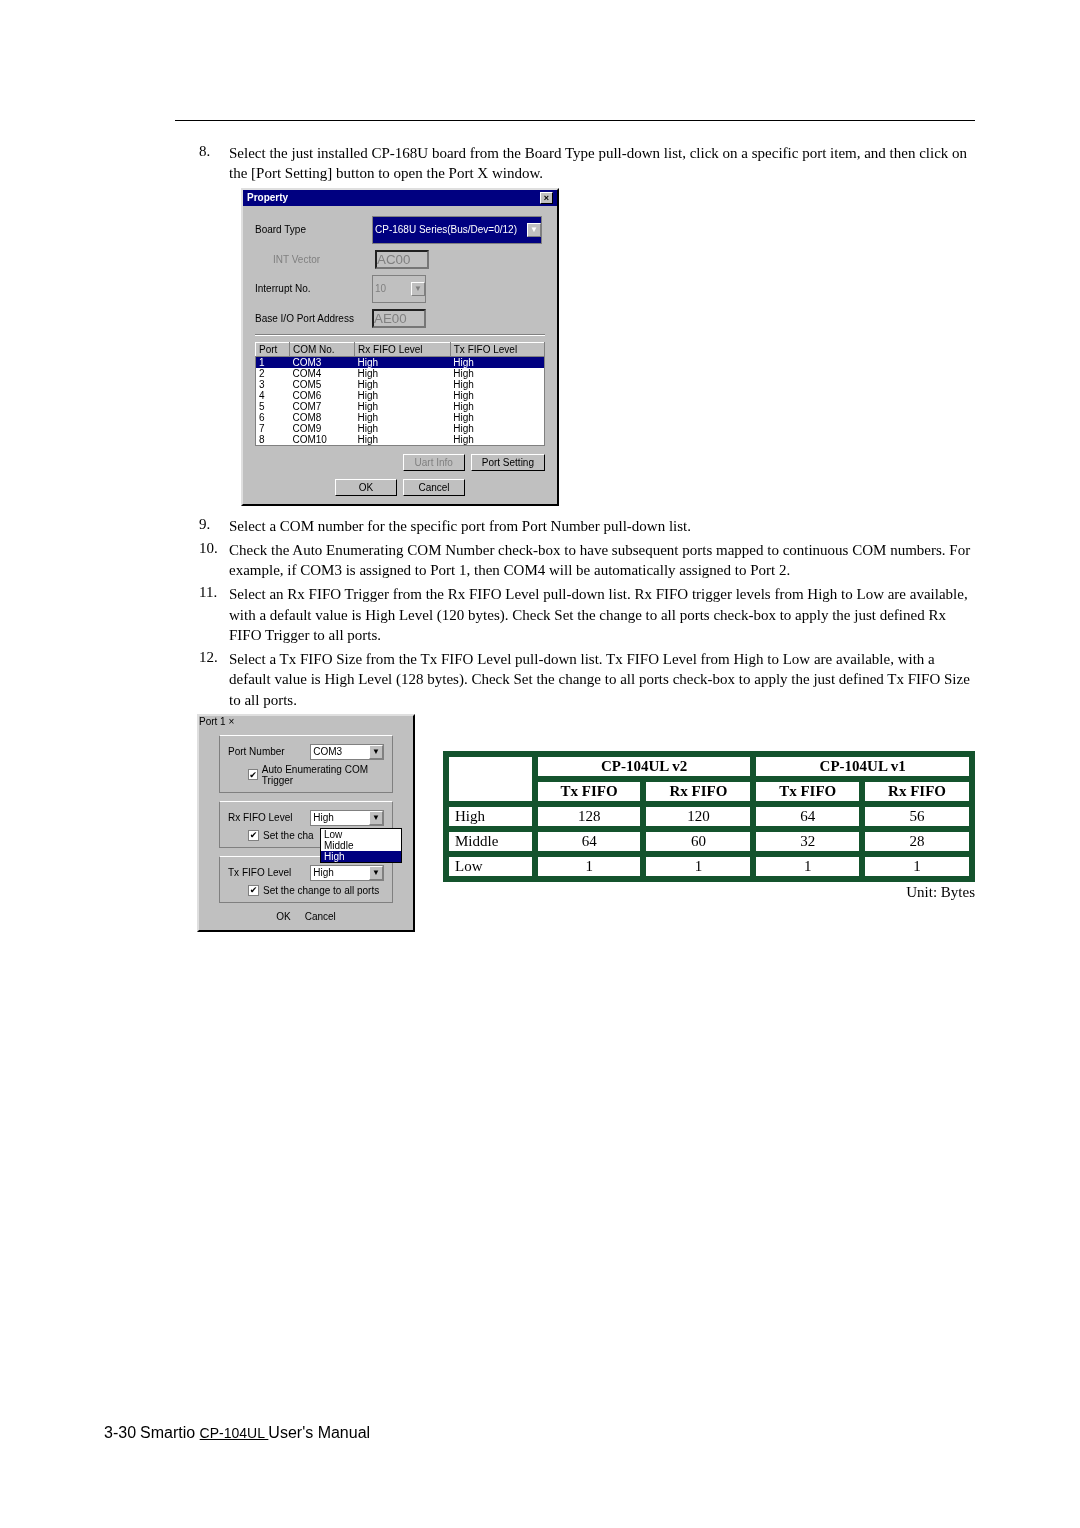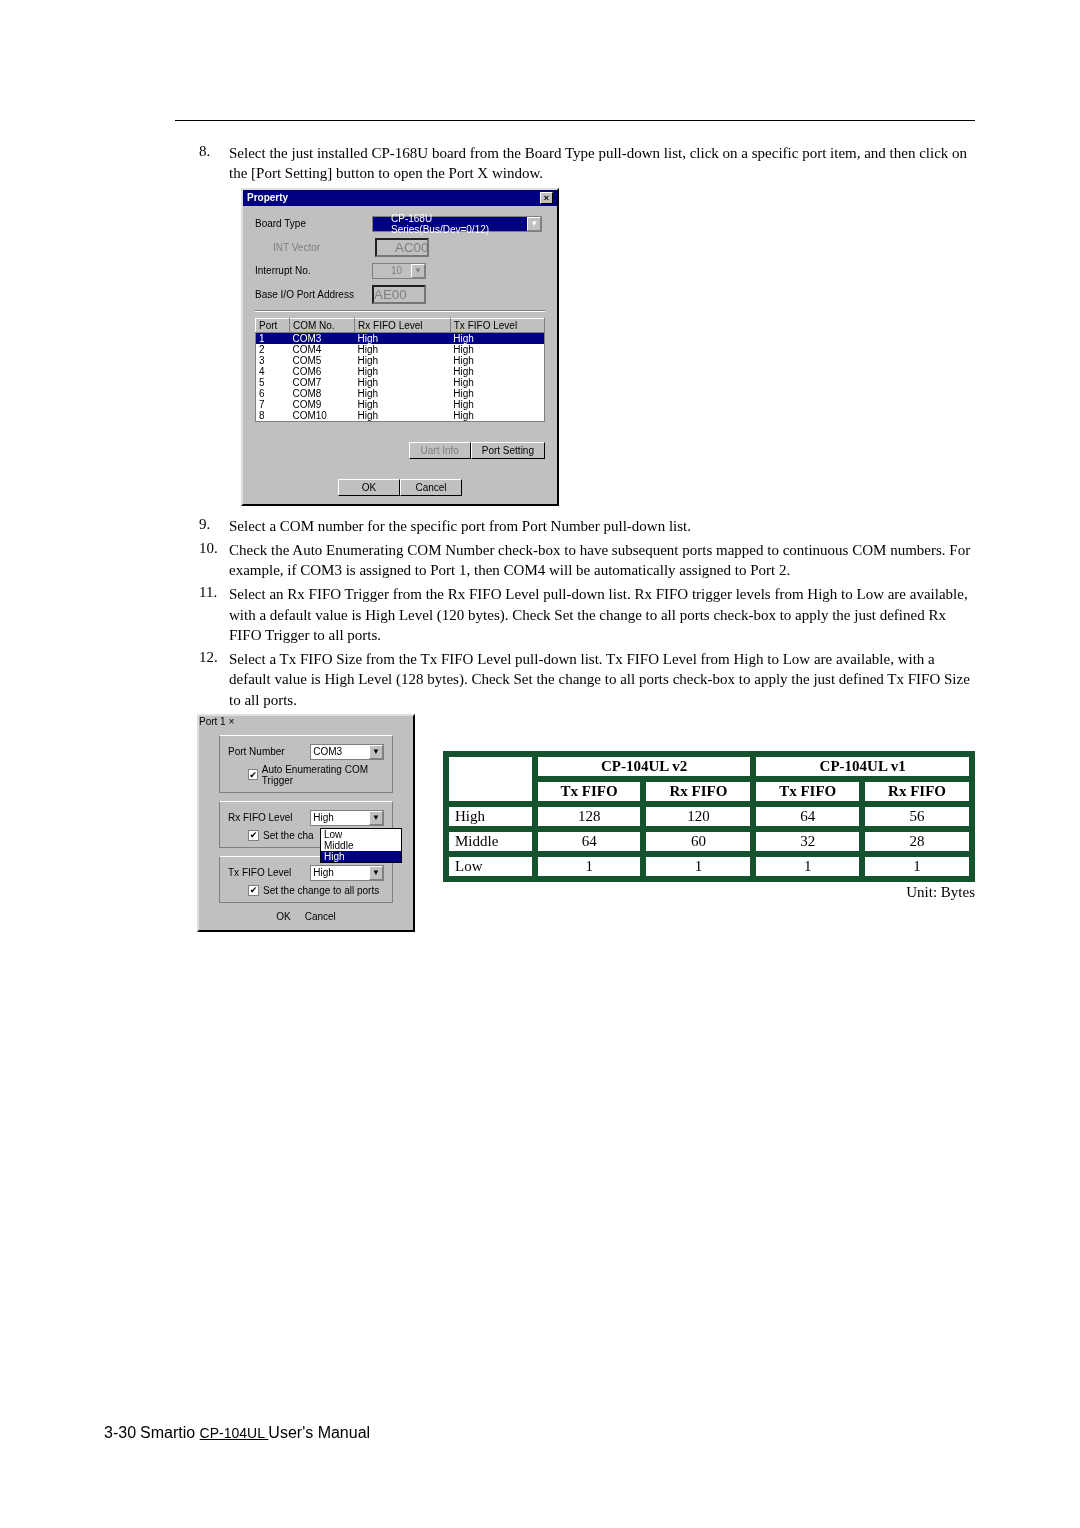--- a/index.html
+++ b/index.html
@@ -84,8 +84,8 @@
   .dlg .label.gray { color: #808080; }
   .dlg input[type="text"], .dlg .combo {
     font-size: 10px;
-    height: 16px;
-    padding: 0 18px;
+    height: 28px;
+    padding: 0 2px;
     background: #fff;
     border: 1px solid #808080;
   }

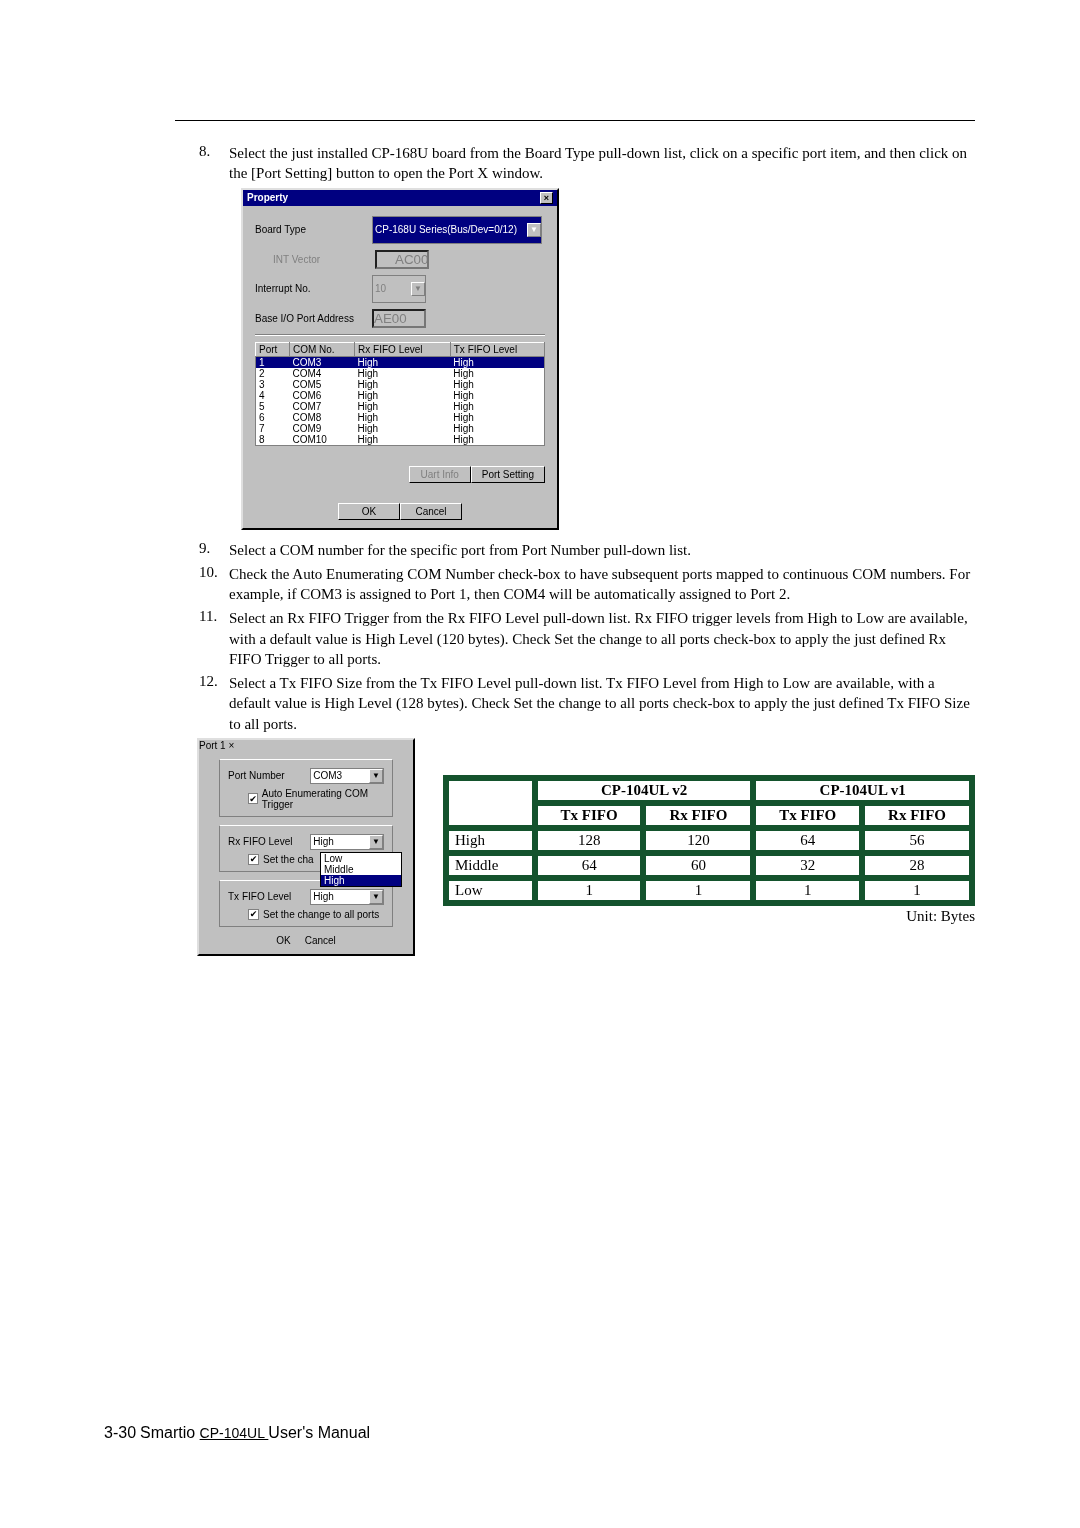--- a/index.html
+++ b/index.html
@@ -272,7 +272,7 @@
         </div>
         <div class="row" style="padding-left:18px">
           <div class="label gray" style="width:102px">INT Vector</div>
-          <input class="disabled" style="width: 54px; padding-left: 18px;" value="AC00">
+          <input class="disabled" style="width: 54px;" value="AC00">
         </div>
         <div class="row">
           <div class="label">Interrupt No.</div>

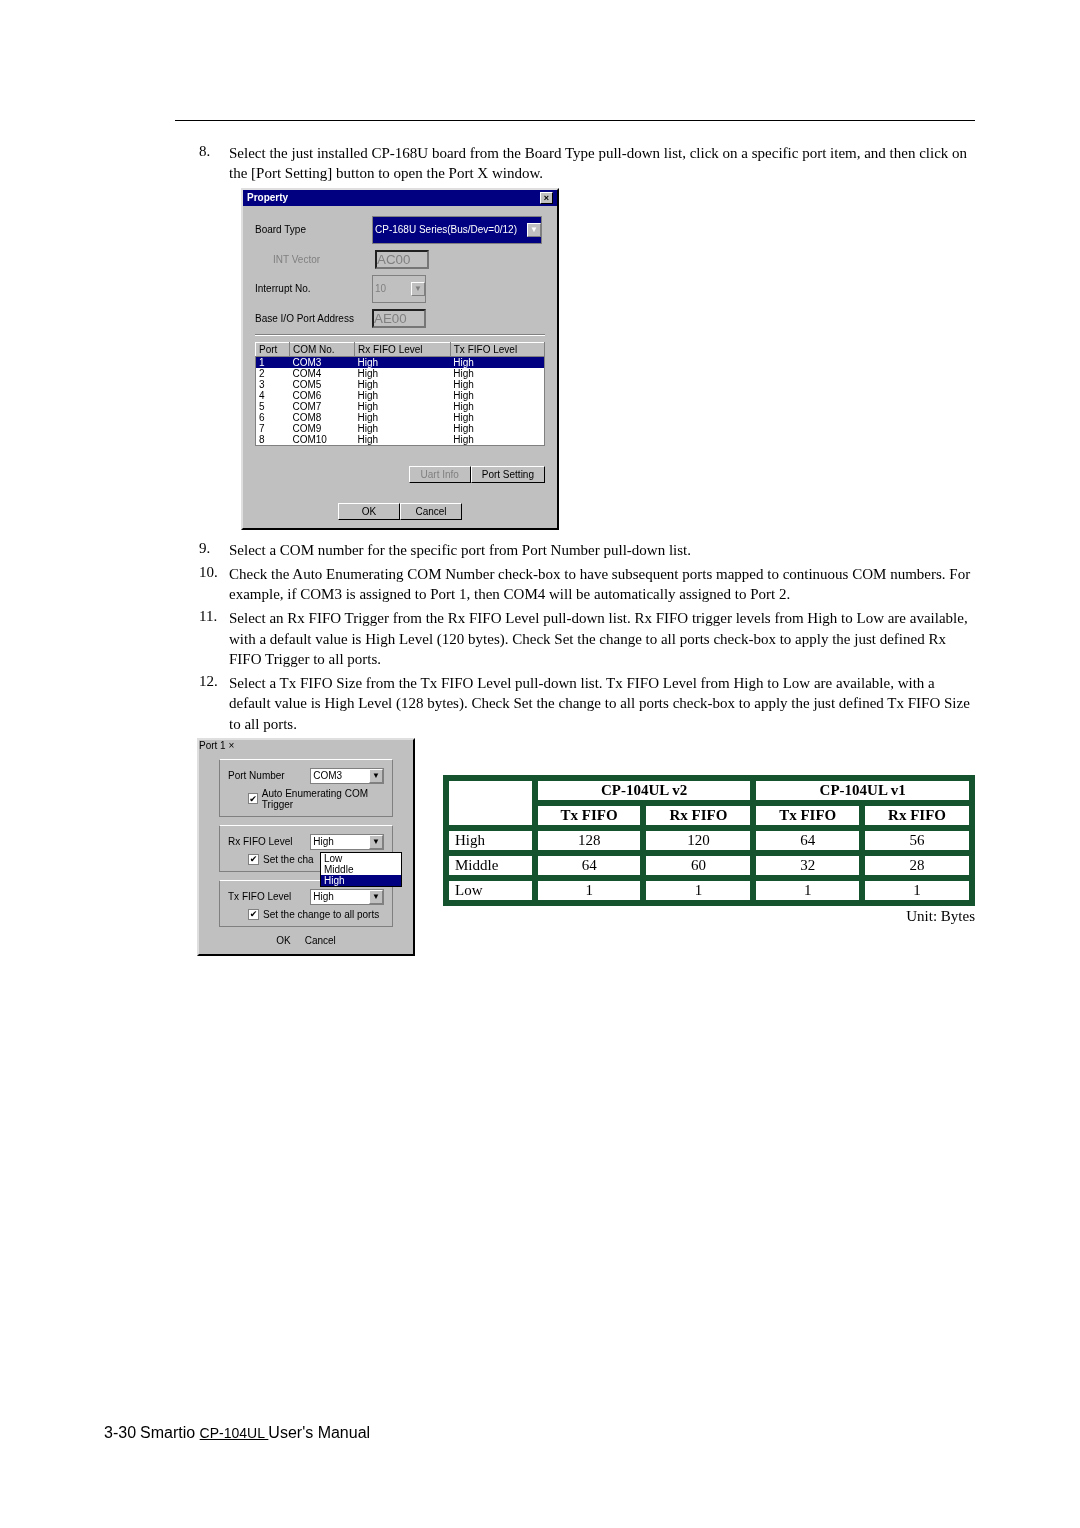--- a/index.html
+++ b/index.html
@@ -146,7 +146,8 @@
   .dlg .btnrow {
     display: flex;
     justify-content: flex-end;
-    margin-top: 20px;
+    gap: 6px;
+    margin-top: 8px;
   }
   .dlg .btn {
     background: #c0c0c0;

